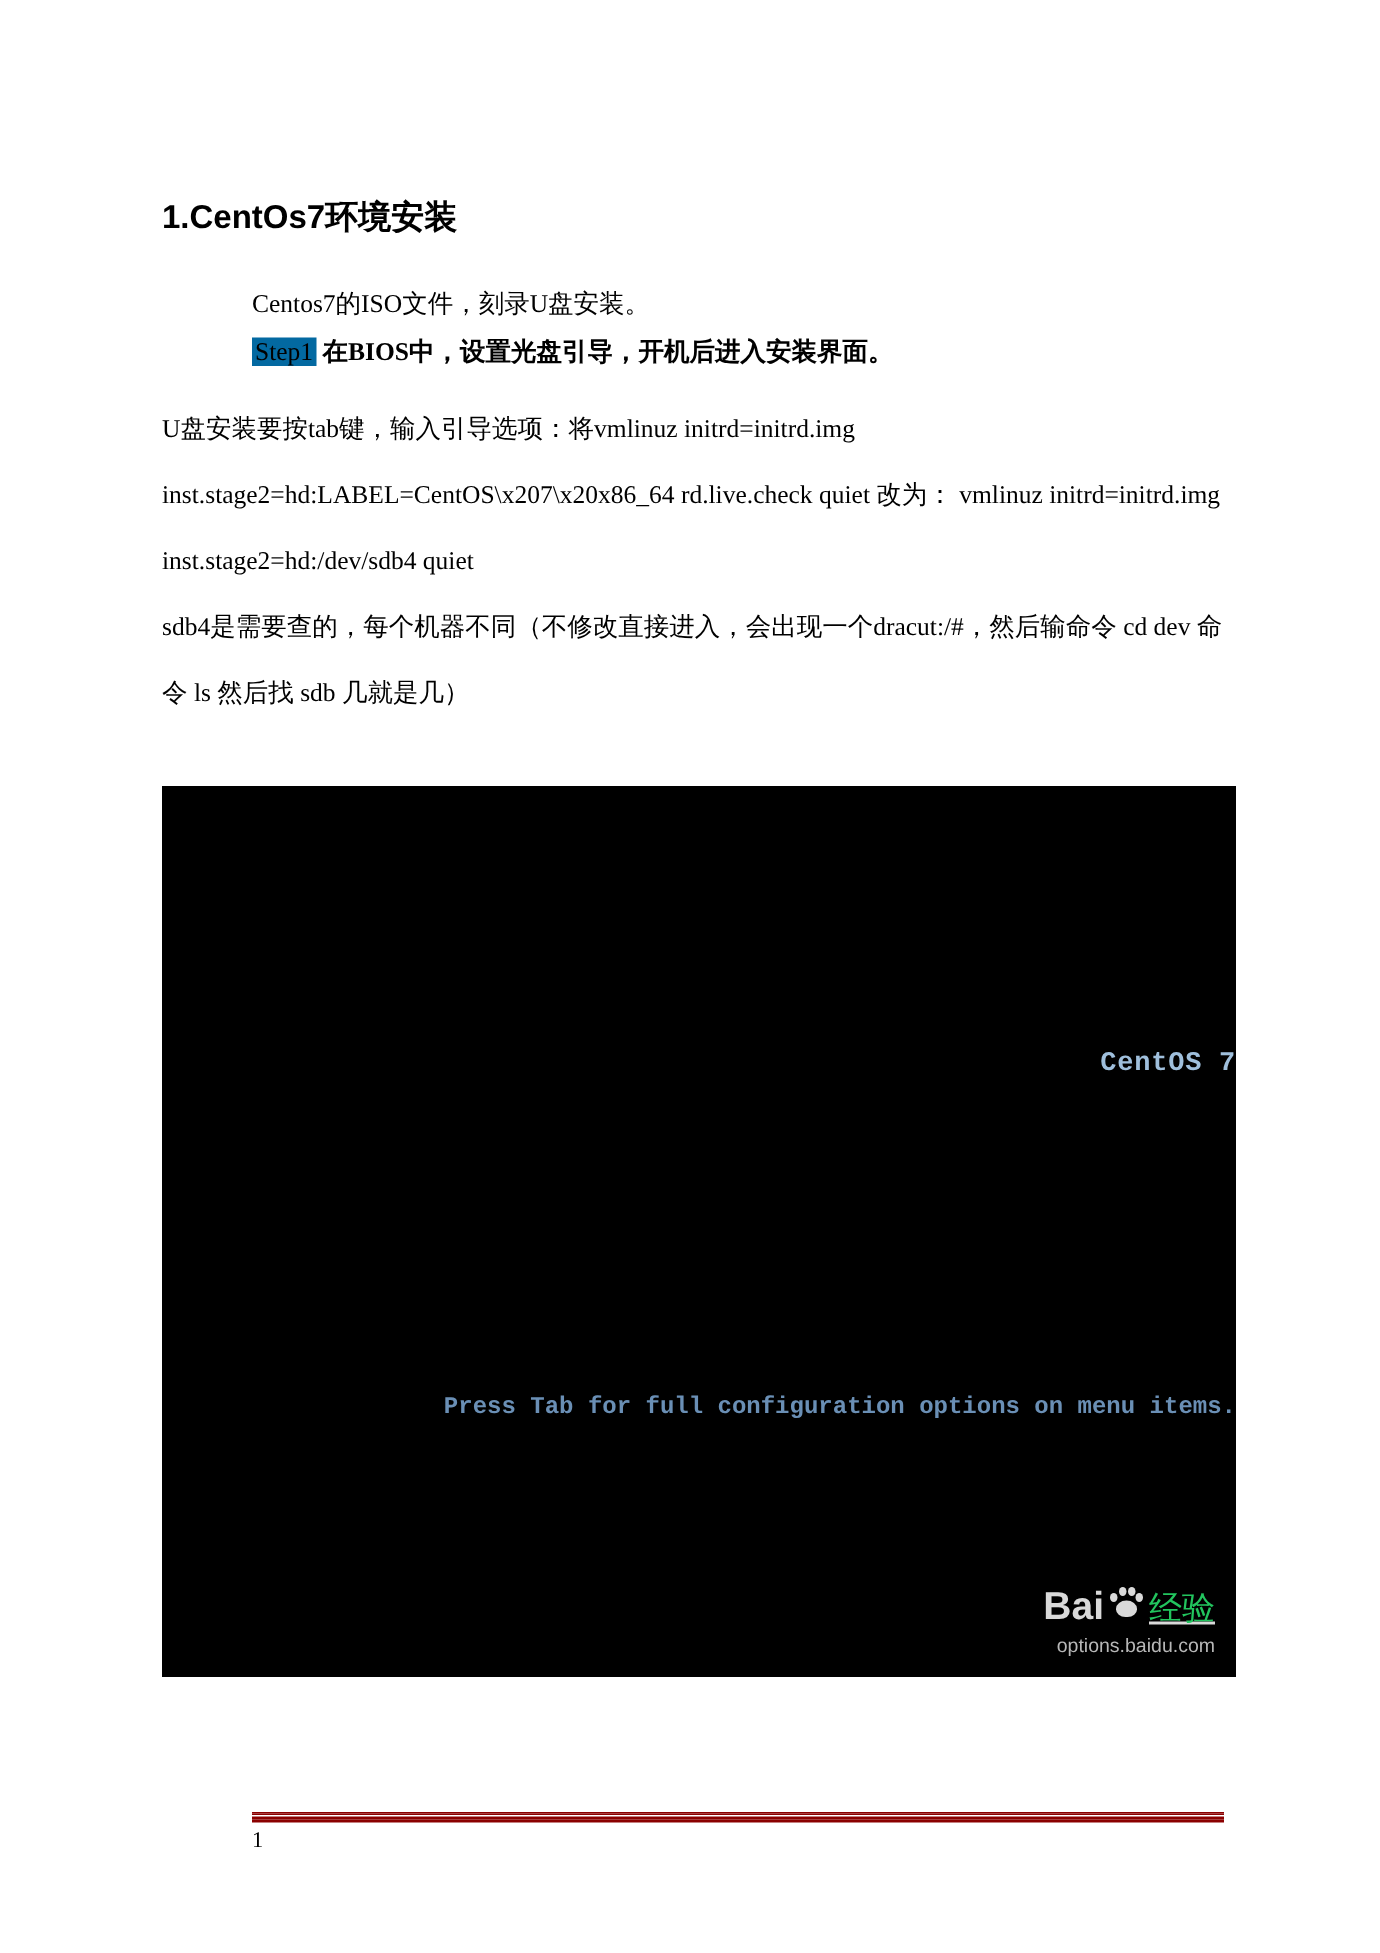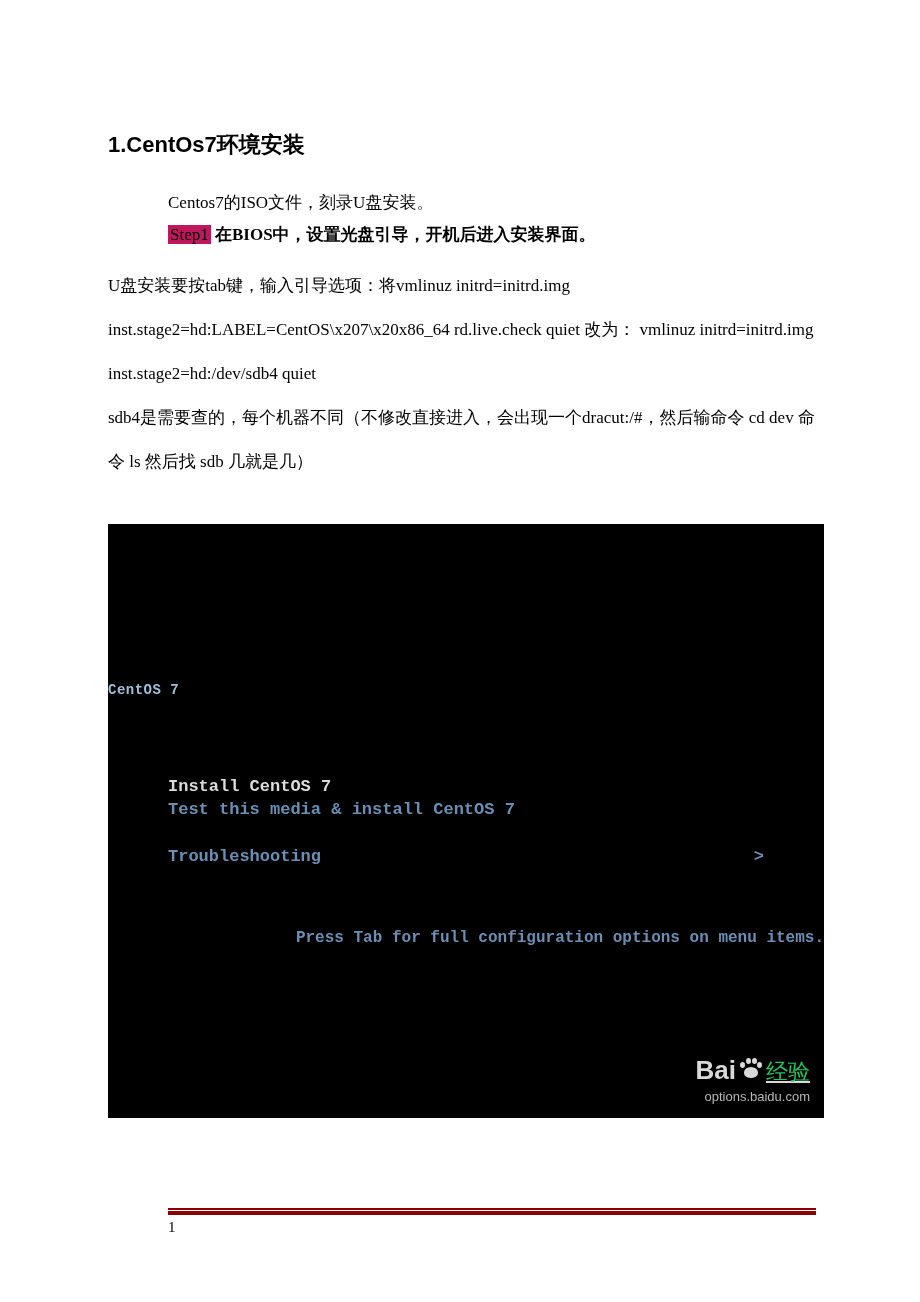--- a/index.html
+++ b/index.html
@@ -32,7 +32,7 @@
     line-height: 26px;
   }
   .step-badge {
-    background: #be185d;
+    background: #0369a1;
     font-family: "Times New Roman", serif;
     padding: 0 2px;
   }

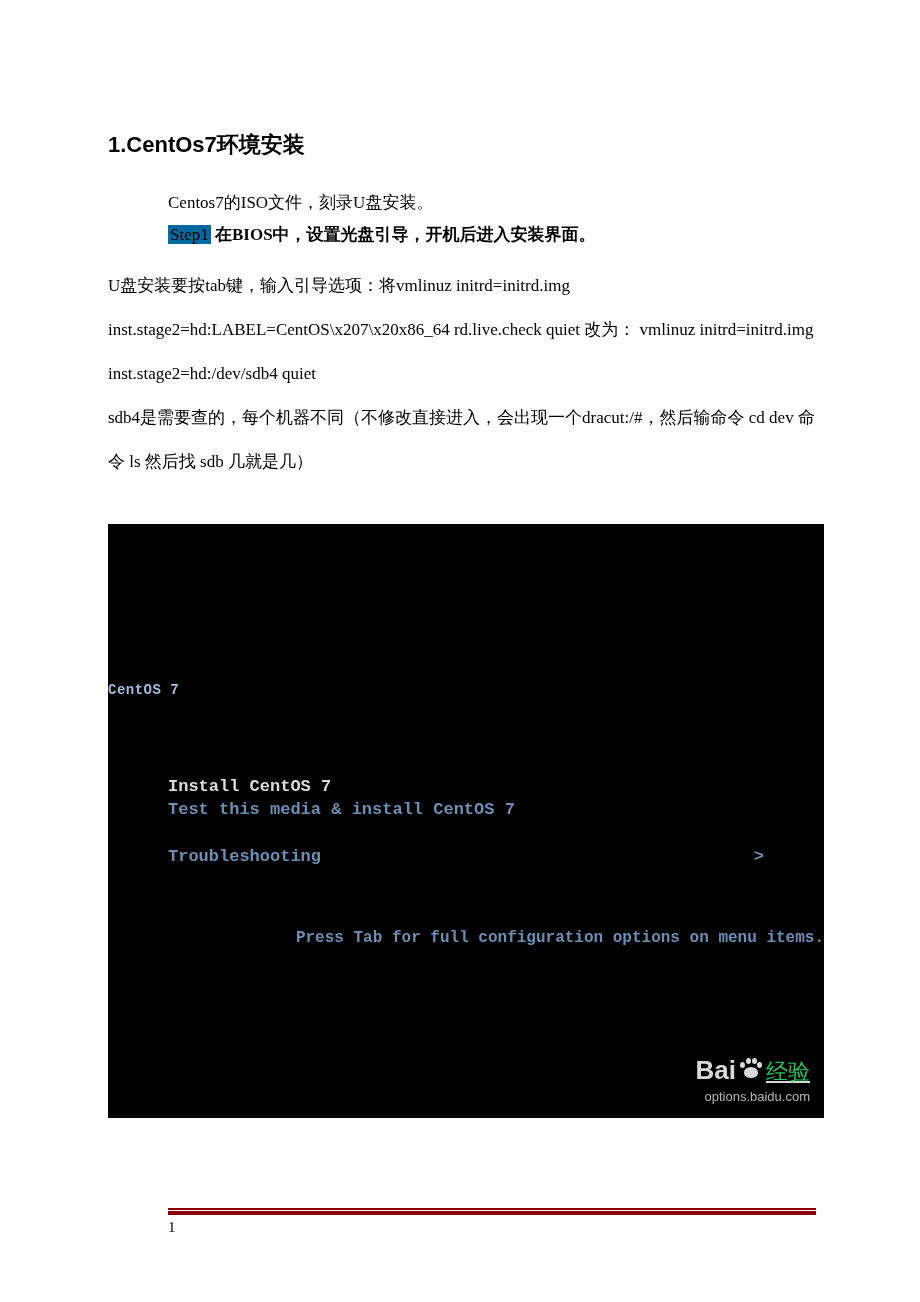--- a/index.html
+++ b/index.html
@@ -59,11 +59,11 @@
   }
   .boot-title {
     position: absolute;
-    top: 158px;
+    top: 175px;
     width: 100%;
-    text-align: left;
-    font-weight: bold;
-    font-size: 14px;
+    text-align: right;
+    font-weight: bold;
+    font-size: 18px;
     color: #9fbfdc;
     letter-spacing: 0.5px;
   }

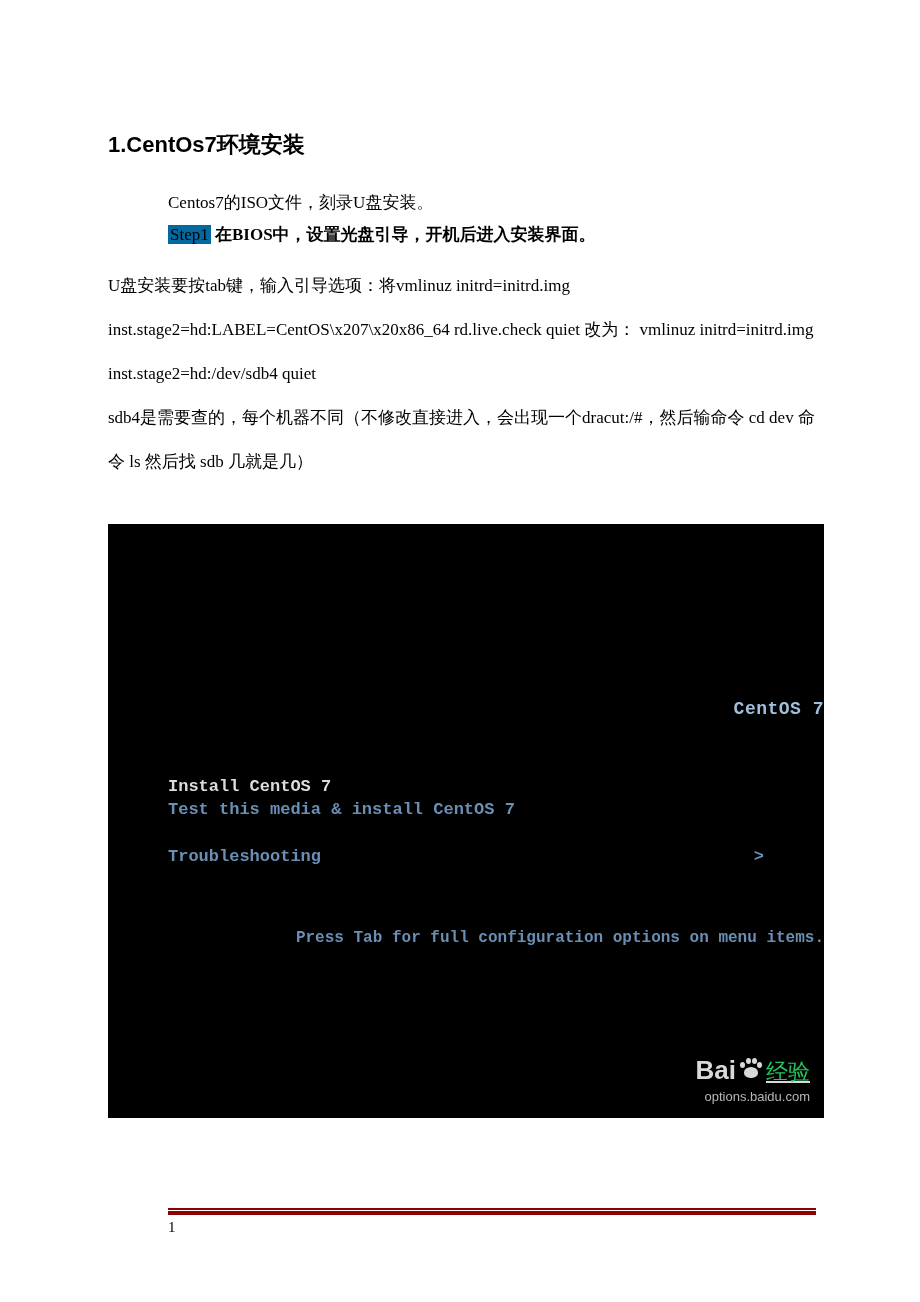--- a/index.html
+++ b/index.html
@@ -179,14 +179,6 @@
 
   <div class="screenshot">
     <div class="boot-title">CentOS 7</div>
-    <div class="menu">
-      <div class="menu-line1">Install CentOS 7</div>
-      <div class="menu-line2">Test this media &amp; install CentOS 7</div>
-      <div class="menu-line3">
-        <span>Troubleshooting</span>
-        <span>&gt;</span>
-      </div>
-    </div>
     <div class="hint">Press Tab for full configuration options on menu items.</div>
 
     <div class="watermark">

